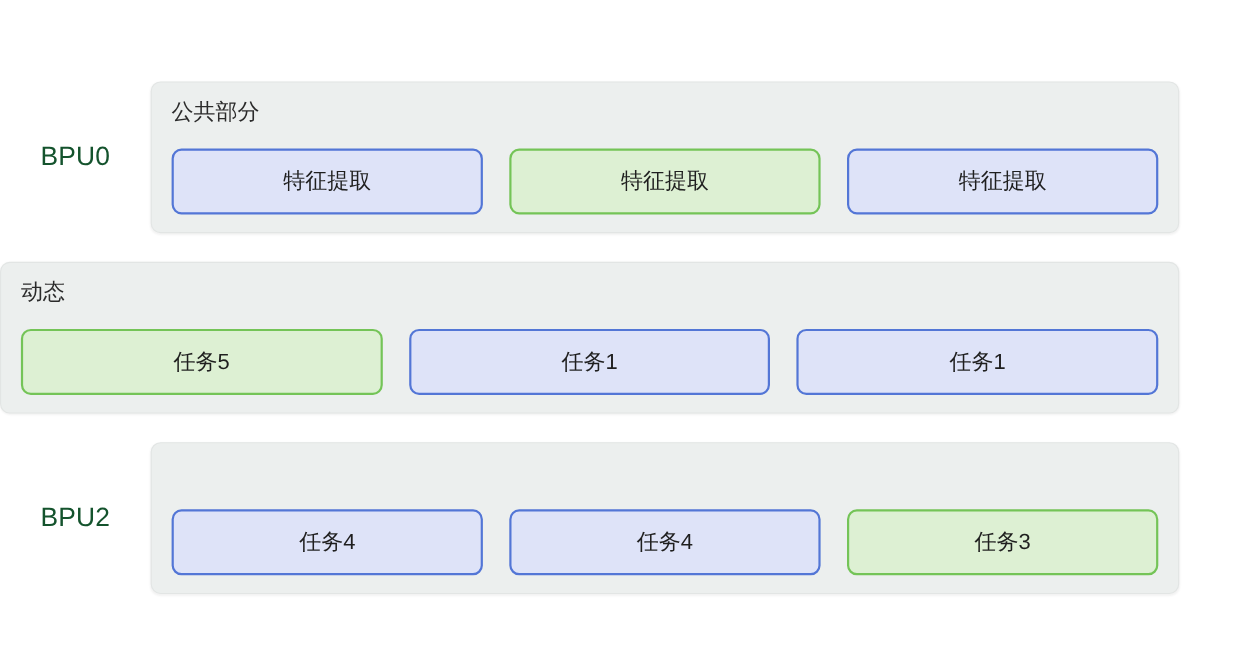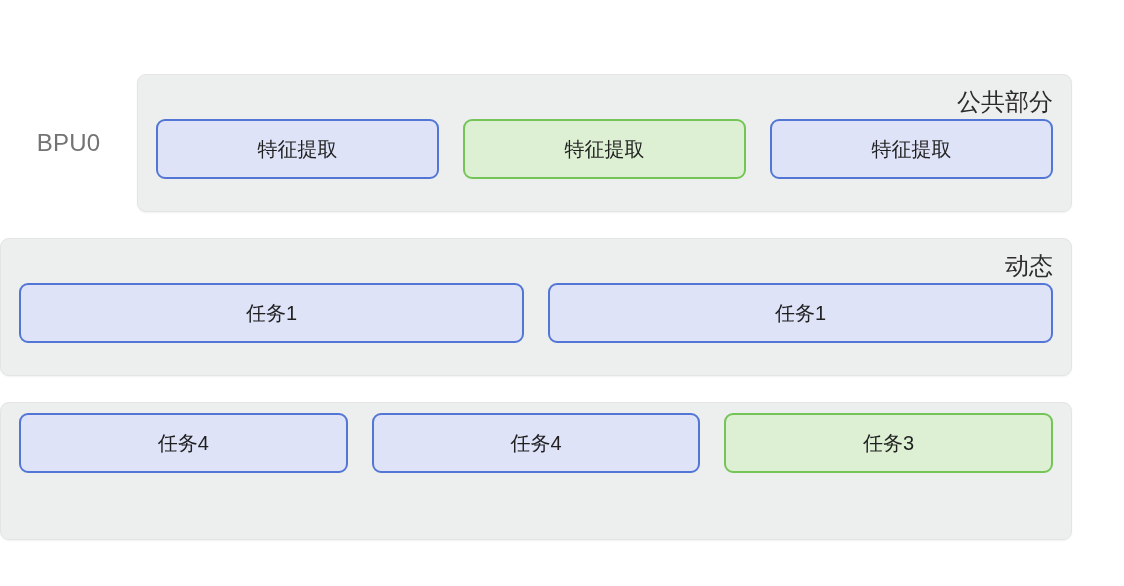--- a/index.html
+++ b/index.html
@@ -58,8 +58,8 @@
   .group-title {
     height: 34px;
     line-height: 34px;
-    text-align: right;
-    font-size: 24px;
+    text-align: left;
+    font-size: 20px;
     color: #2b2b2b;
   }
 

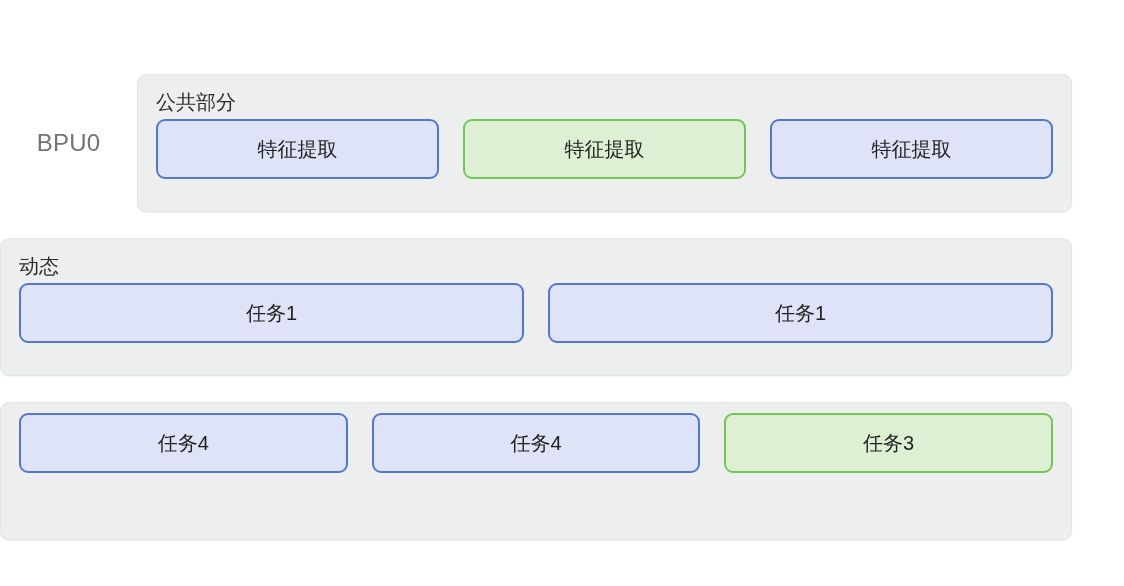--- a/index.html
+++ b/index.html
@@ -38,7 +38,7 @@
     font-size: 24px;
     line-height: 1;
     letter-spacing: 0.2px;
-    color: #737373;
+    color: #14532d;
     font-family: "Liberation Sans", "DejaVu Sans", sans-serif;
   }
 

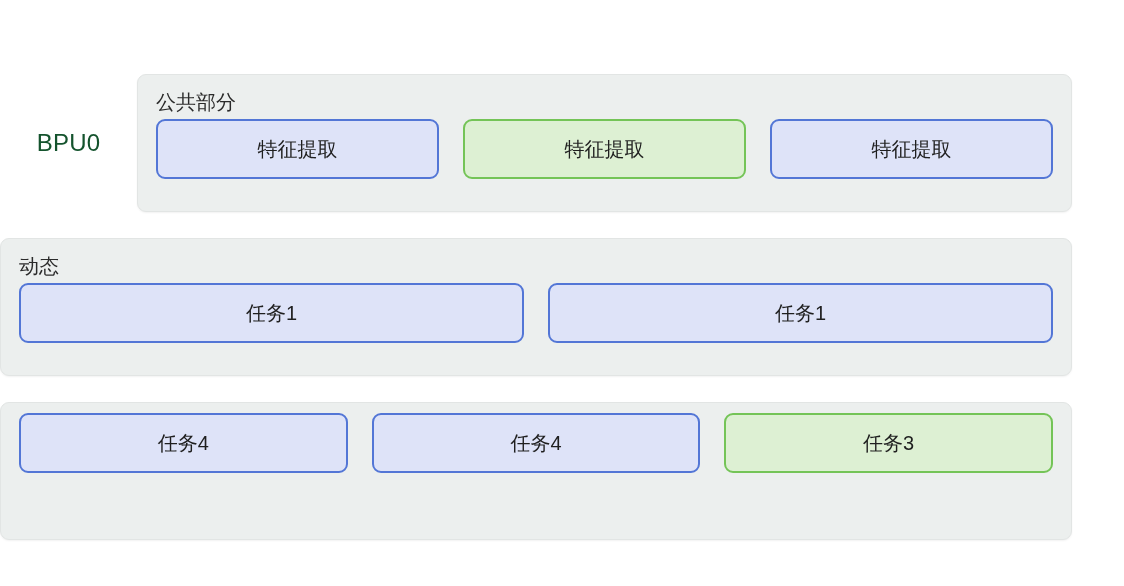--- a/index.html
+++ b/index.html
@@ -66,7 +66,7 @@
   .blocks {
     flex: 1 1 auto;
     display: flex;
-    align-items: flex-start;
+    align-items: flex-end;
     gap: 24px;
   }
 

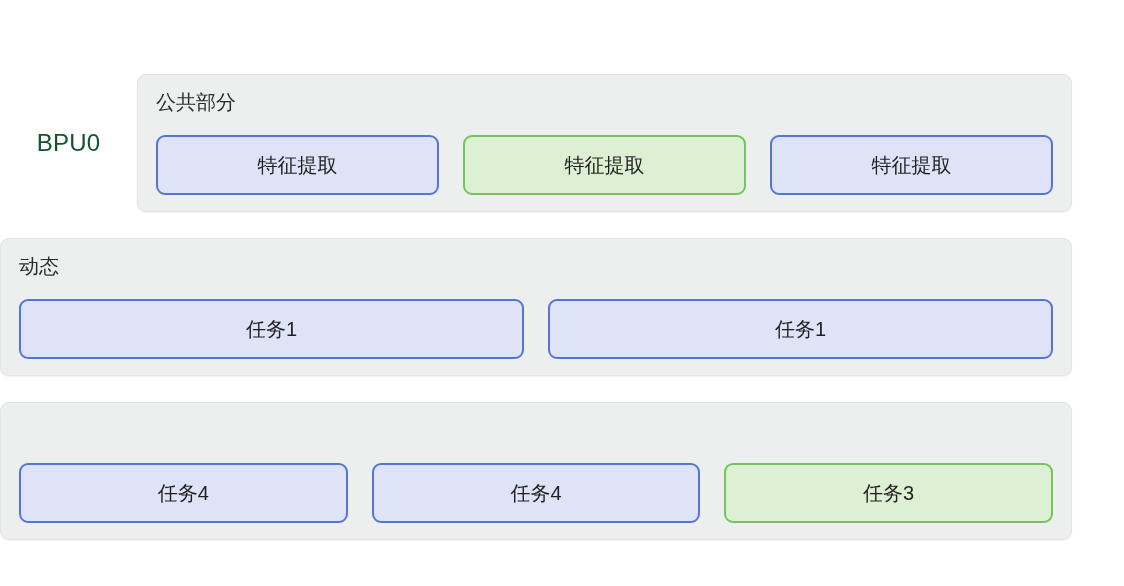--- a/index.html
+++ b/index.html
@@ -115,6 +115,7 @@
     <div class="bpu-group">
       <div class="group-title">动态</div>
       <div class="blocks">
+        <div class="block green">任务5</div>
         <div class="block blue">任务1</div>
         <div class="block blue">任务1</div>
       </div>

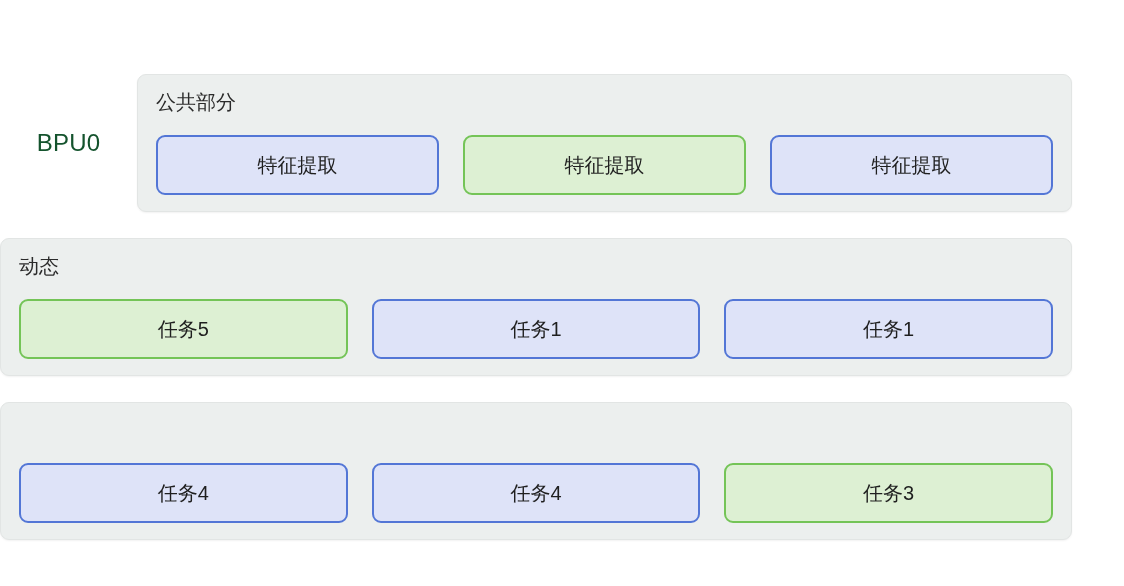--- a/index.html
+++ b/index.html
@@ -123,6 +123,7 @@
   </div>
 
   <div class="bpu-row">
+    <div class="bpu-label">BPU2</div>
     <div class="bpu-group">
       <div class="blocks">
         <div class="block blue">任务4</div>

